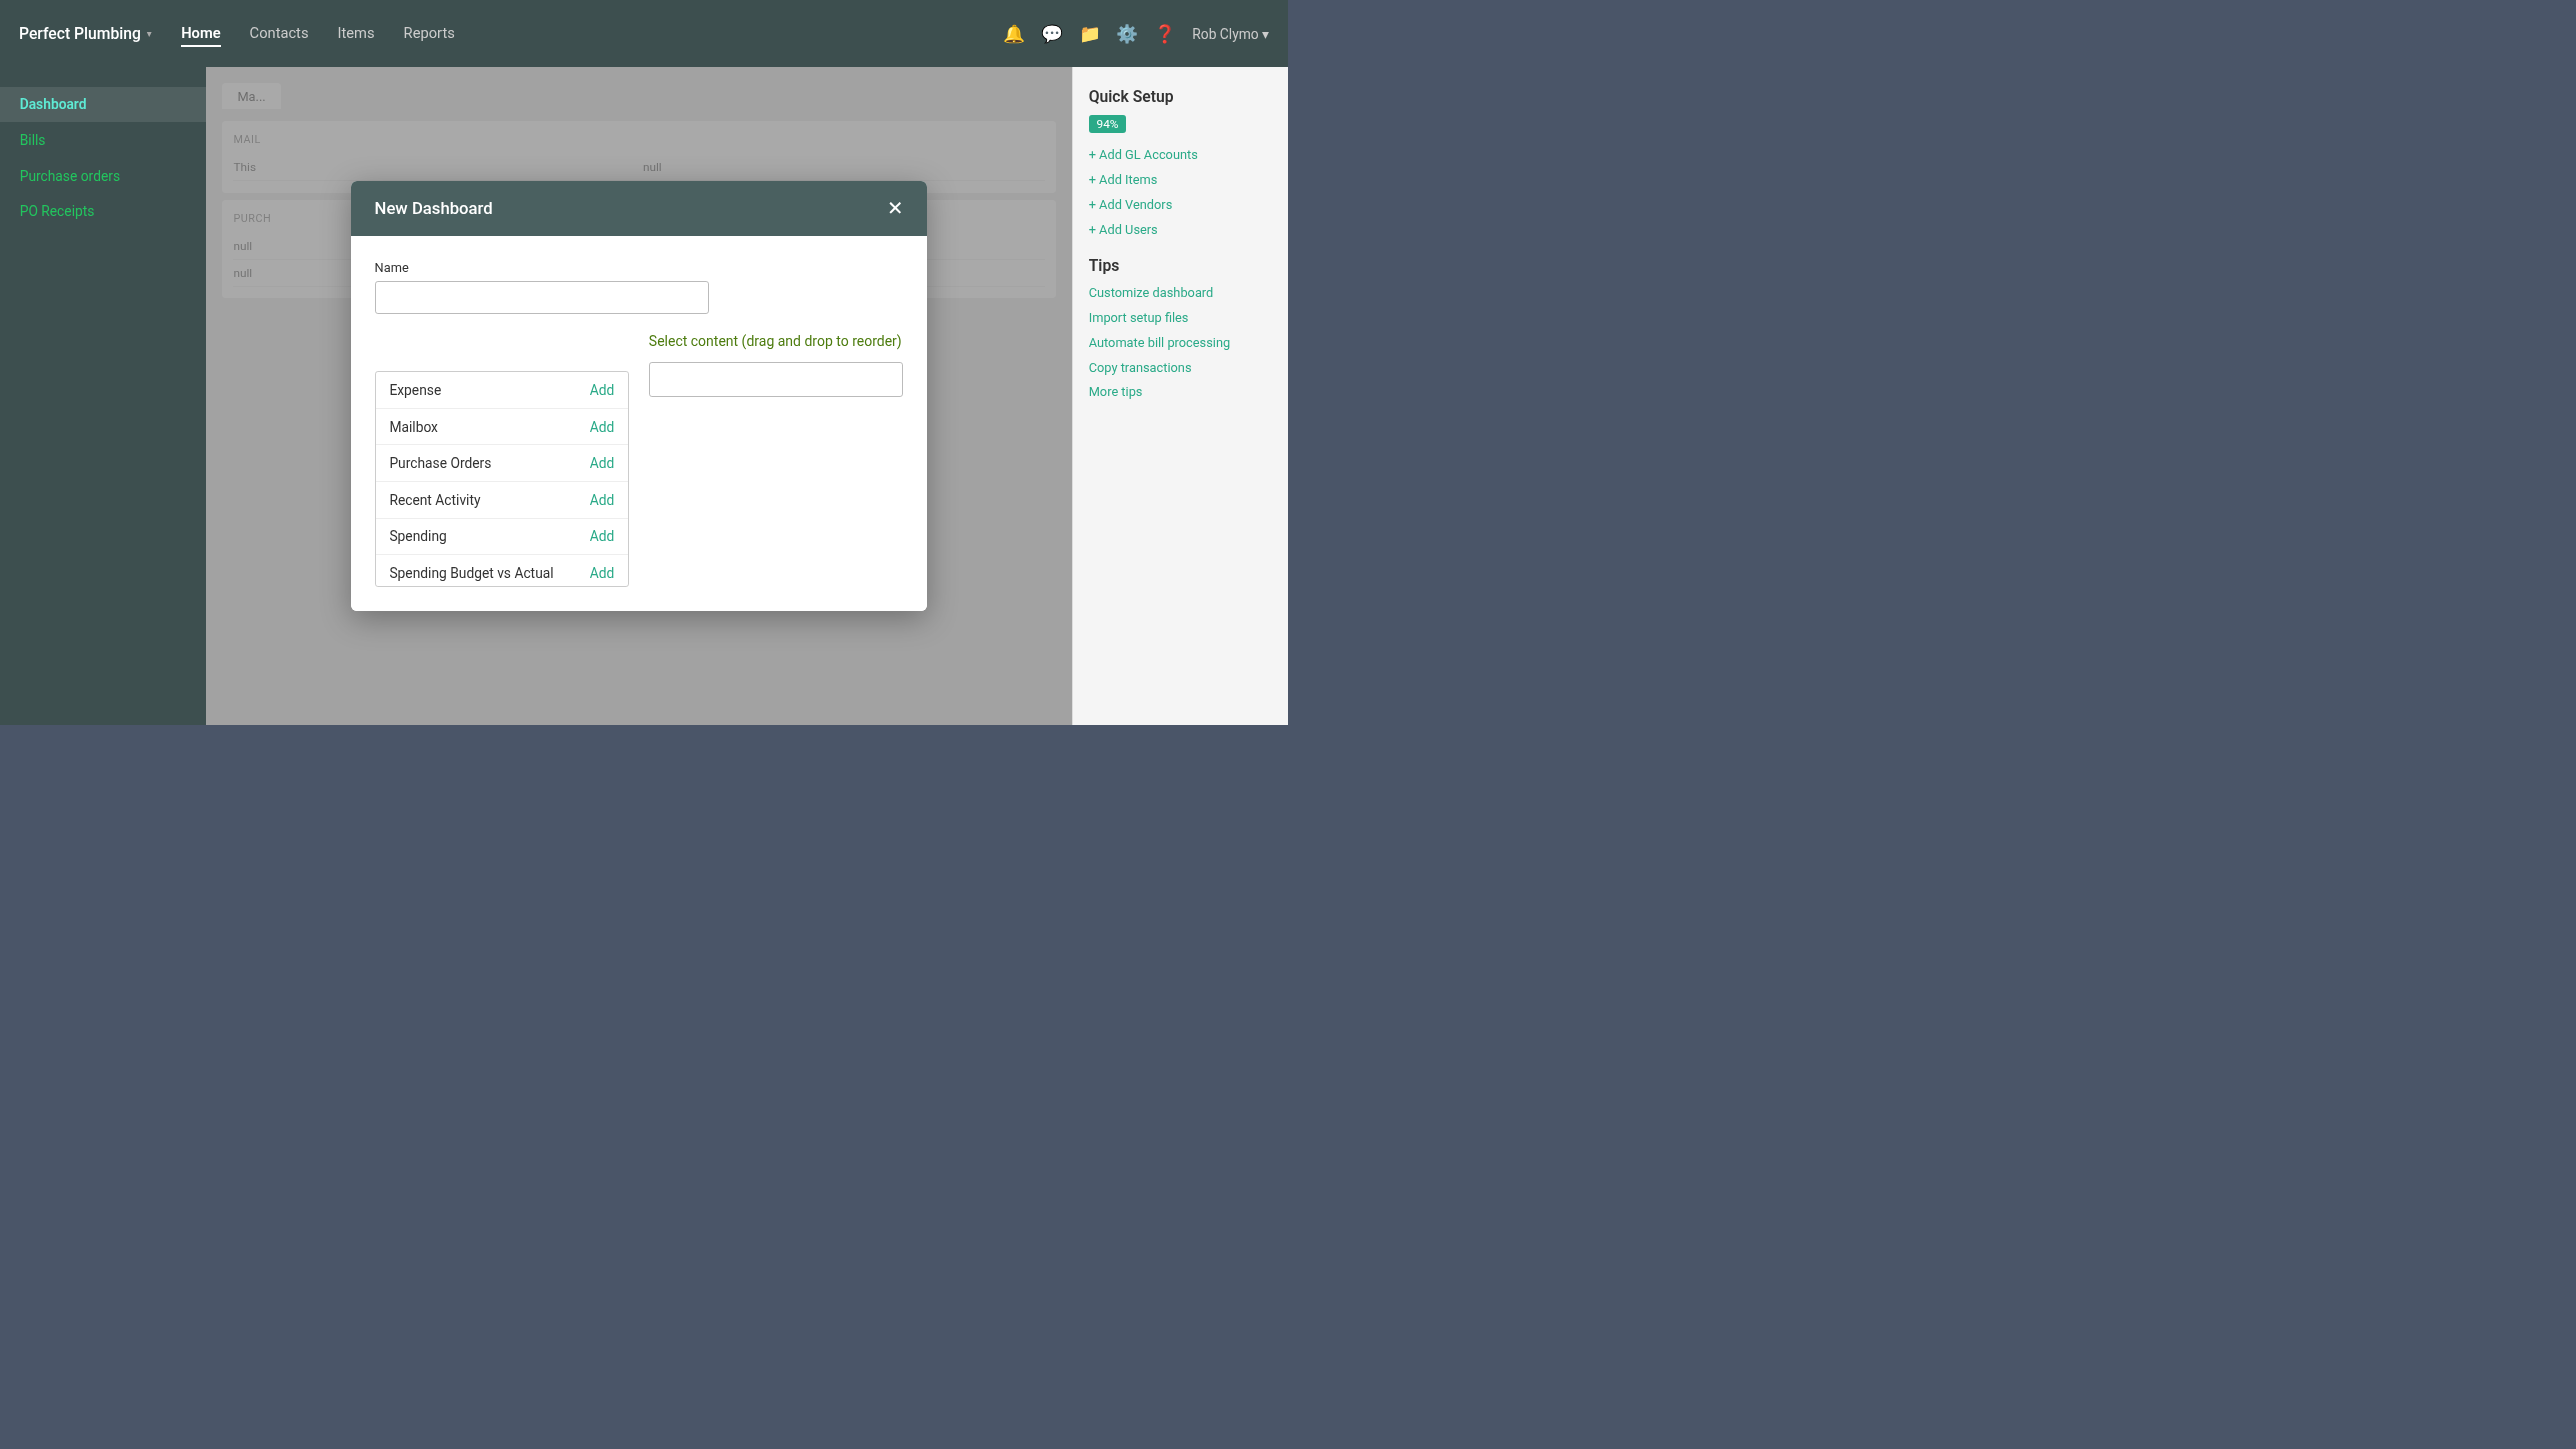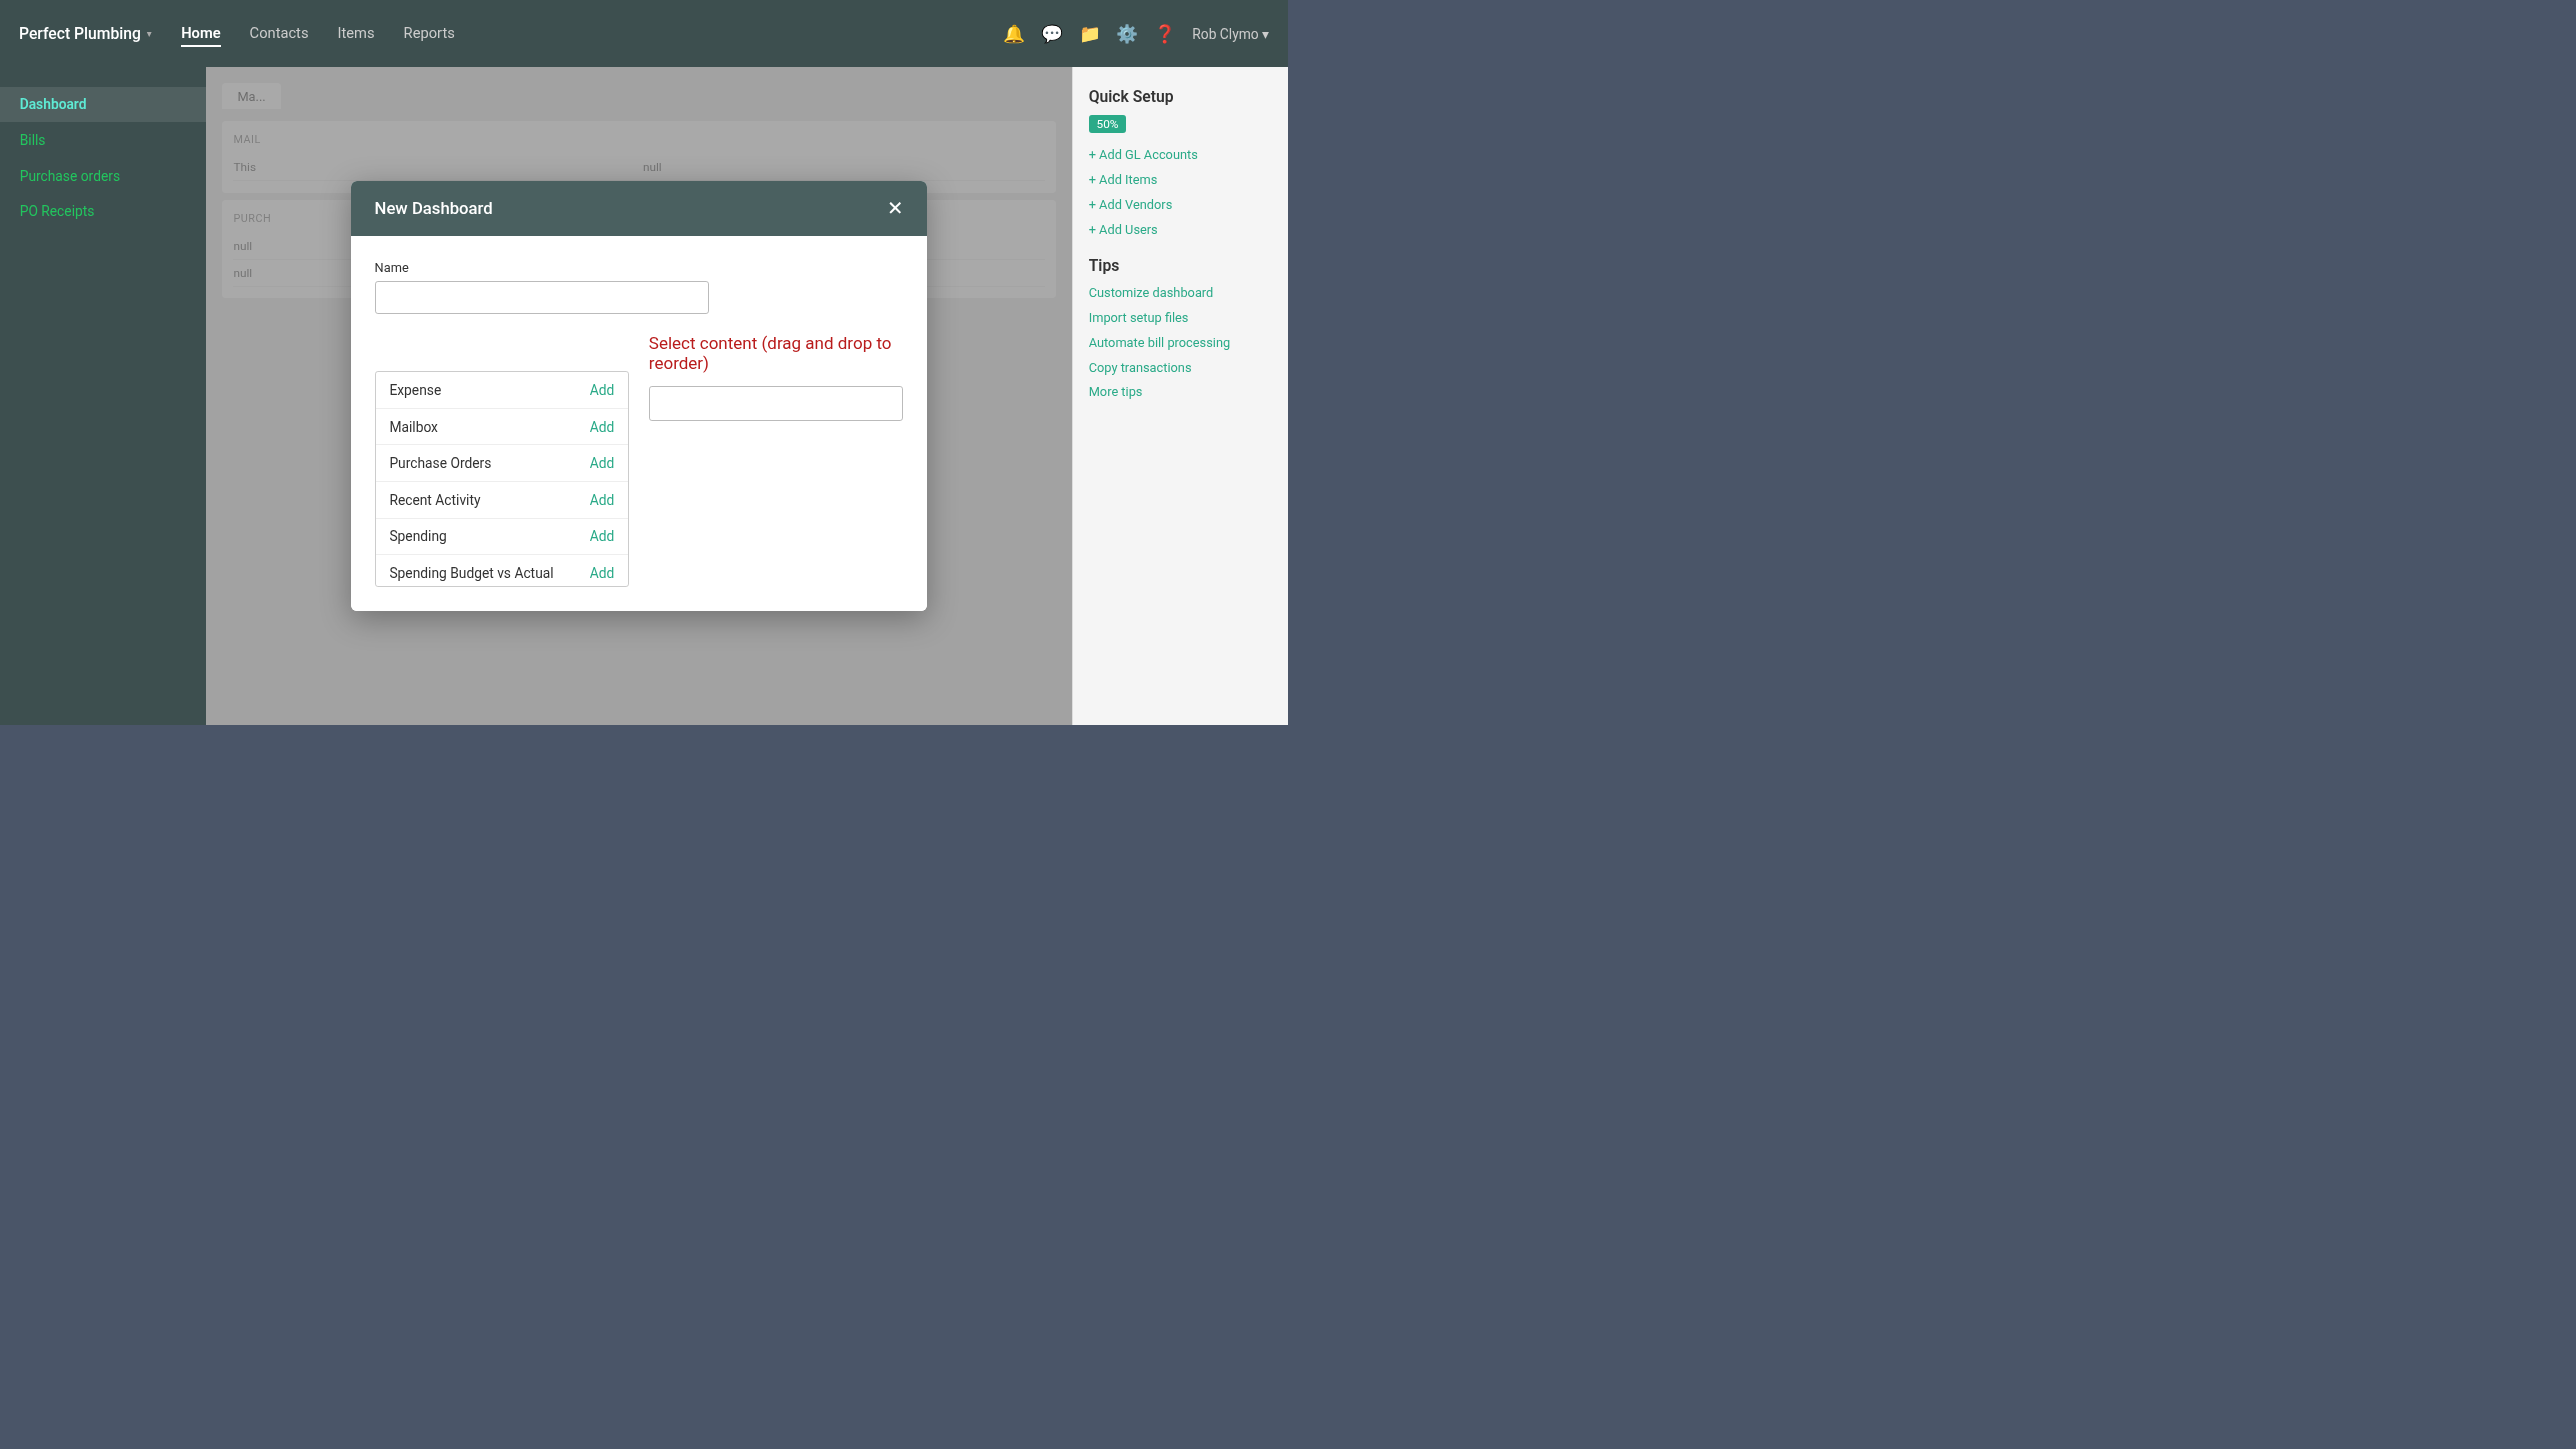--- a/index.html
+++ b/index.html
@@ -471,7 +471,7 @@
 
   <div class="right-panel">
     <div class="quick-setup-title">Quick Setup</div>
-    <div class="progress-badge">50%</div>
+    <div class="progress-badge">94%</div>
     <a class="setup-link">+ Add GL Accounts</a>
     <a class="setup-link">+ Add Items</a>
     <a class="setup-link">+ Add Vendors</a>

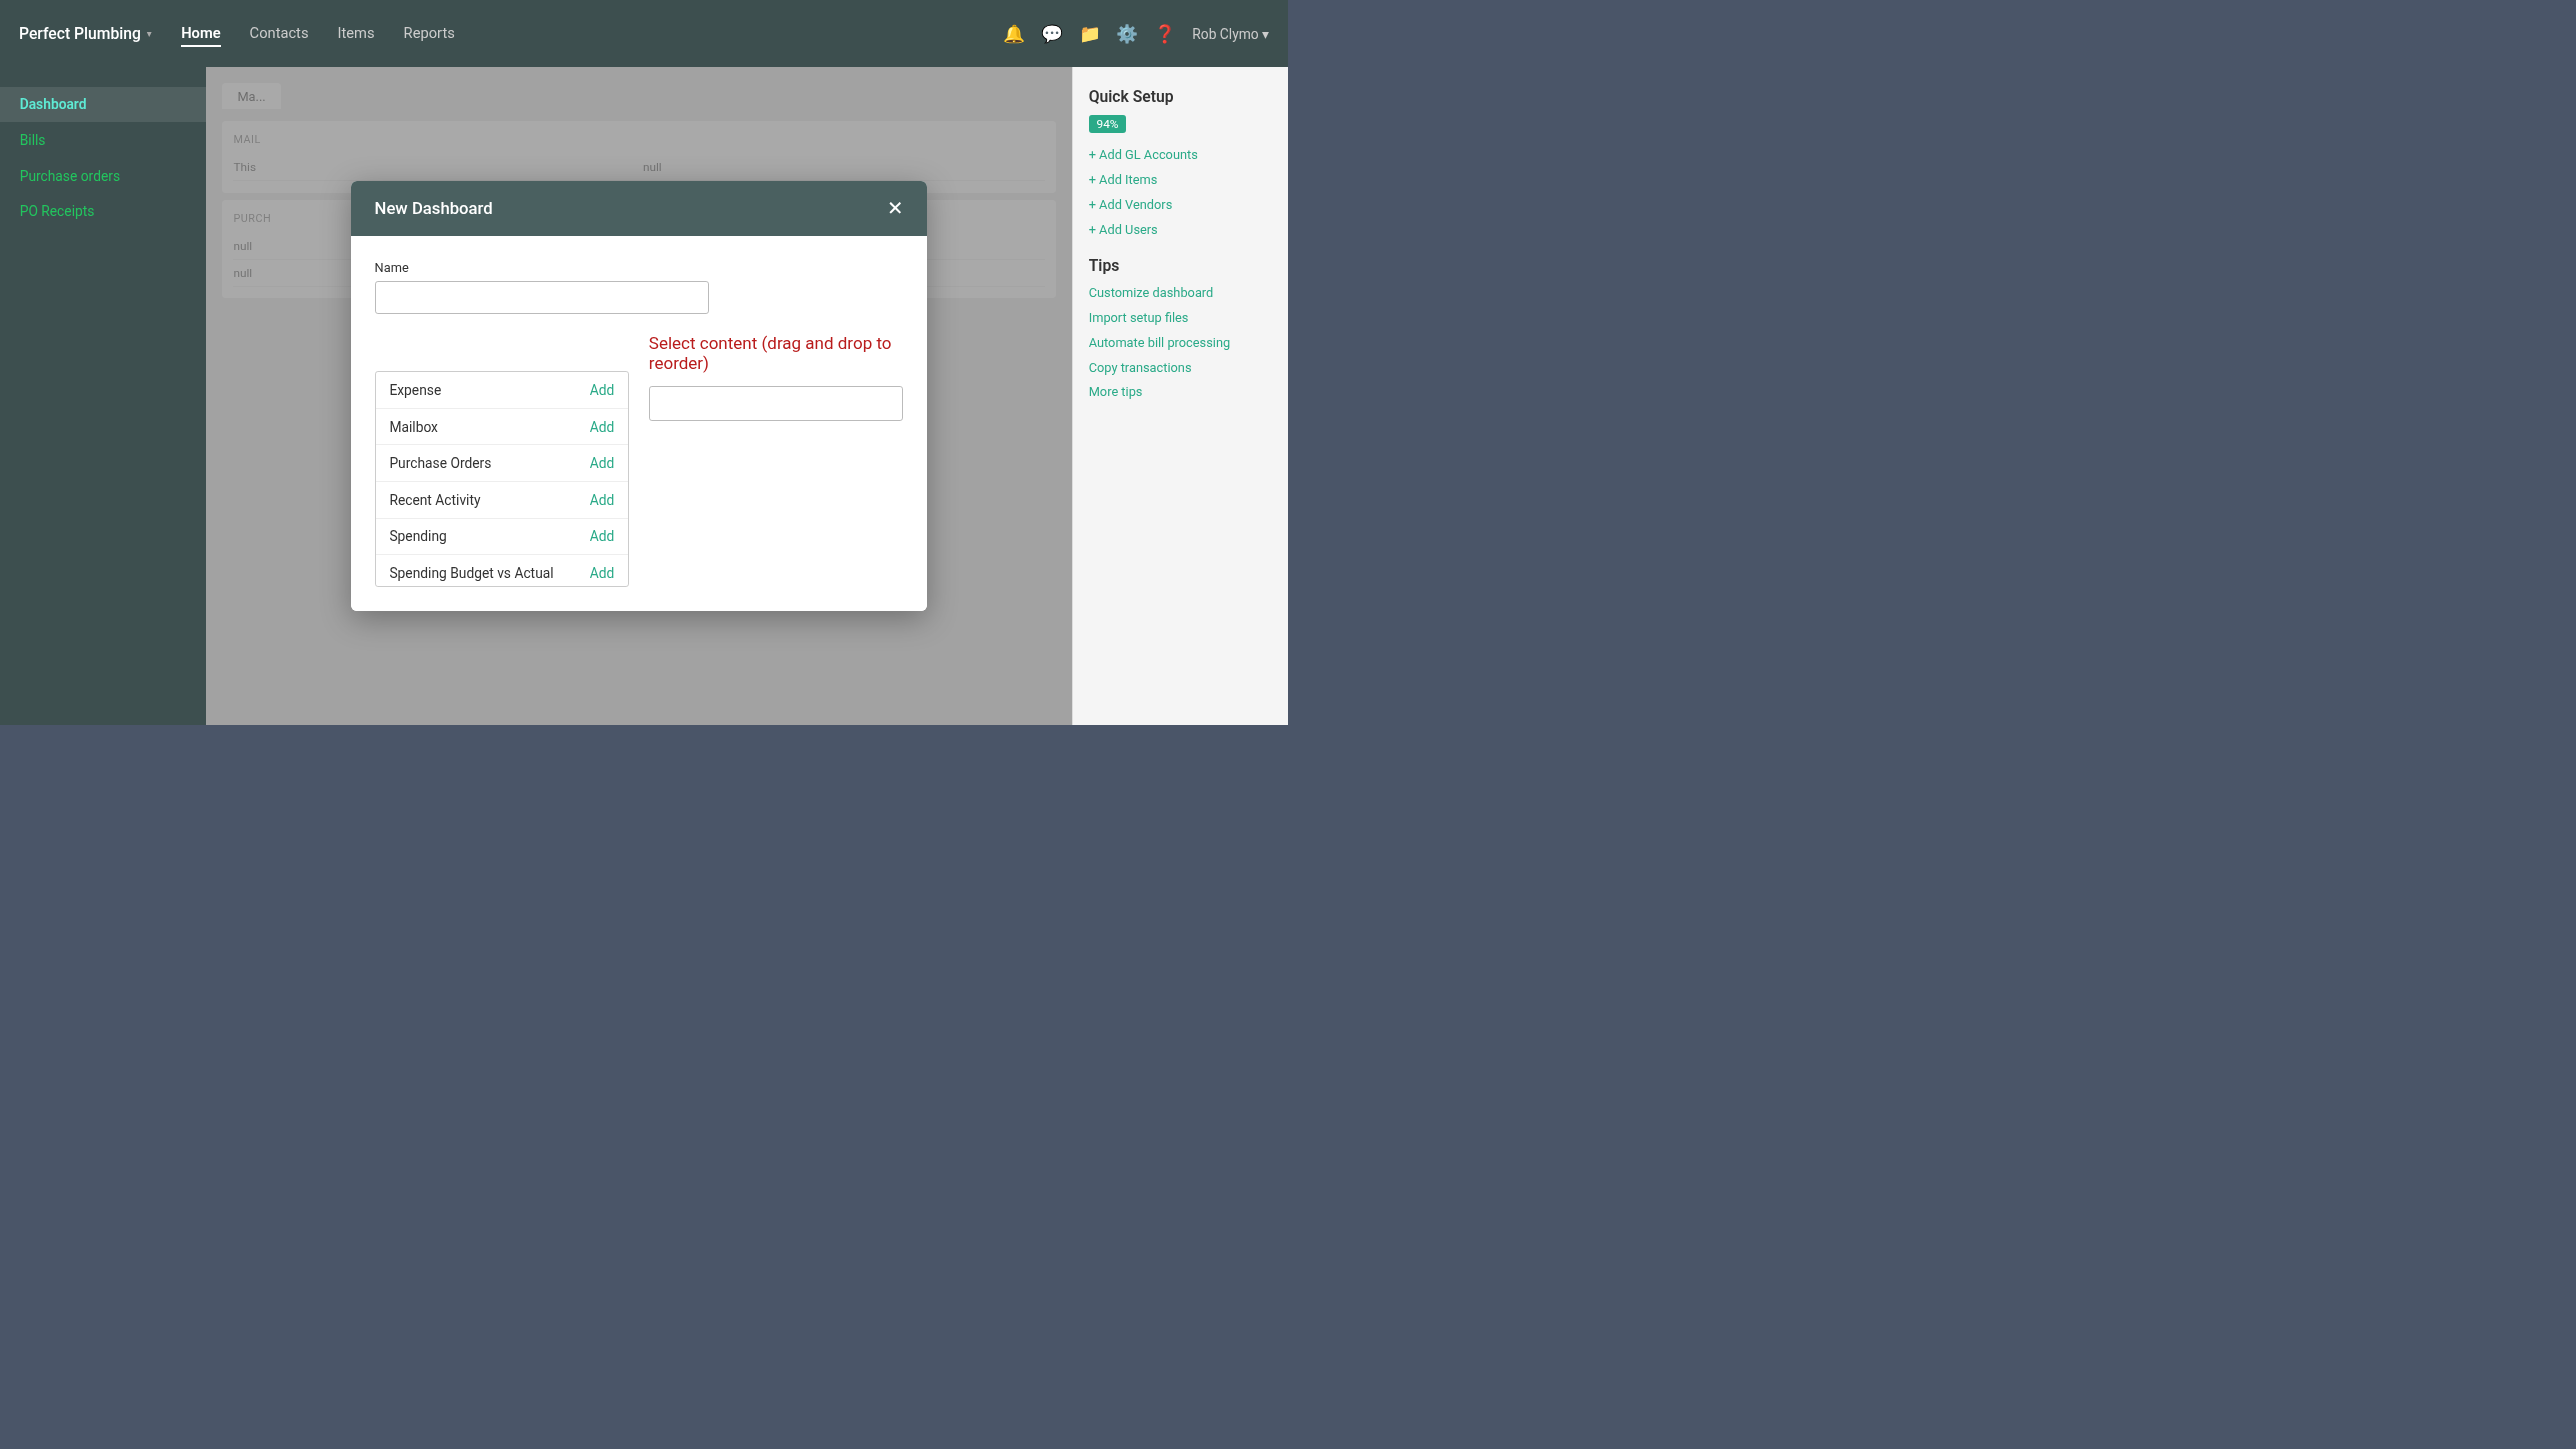--- a/index.html
+++ b/index.html
@@ -219,8 +219,8 @@
       flex: 1;
     }
     .select-content-label {
-      font-size: 17px;
-      color: #b91c1c;
+      font-size: 14px;
+      color: #4d7c0f;
       margin-bottom: 13px;
     }
     .select-content-input {

